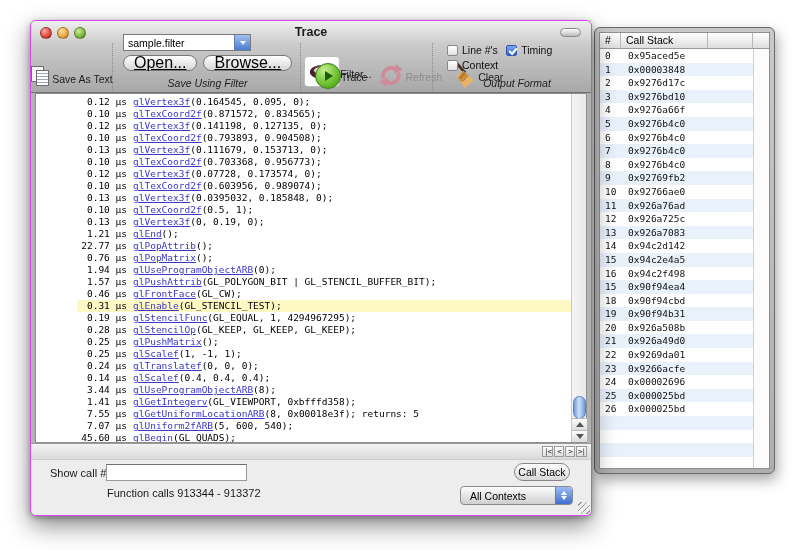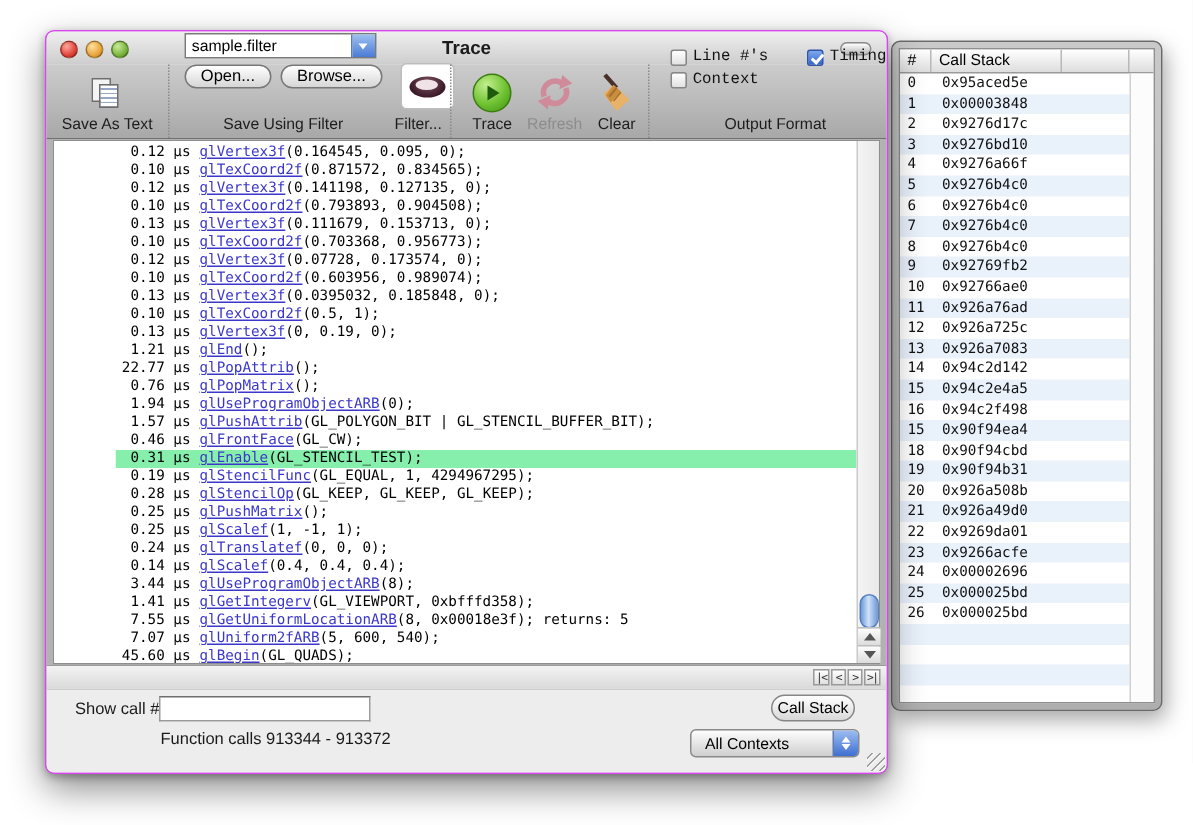--- a/index.html
+++ b/index.html
@@ -91,7 +91,7 @@
 
   .sec-output { flex:1; padding-left:10px; flex-direction:column; justify-content:flex-end;
     display:flex; align-items:stretch; }
-  .chk-cols { display:flex; gap:26px; padding-left:4px;font-family:Liberation Mono, monospace; }
+  .chk-cols { display:flex; gap:8px; padding-left:4px; }
   .chk-col { display:flex; flex-direction:column; gap:3px; }
   .chk { display:flex; align-items:center; gap:4px; }
   .chk .box { width:11px; height:11px; border:1px solid #878787; border-radius:2px;

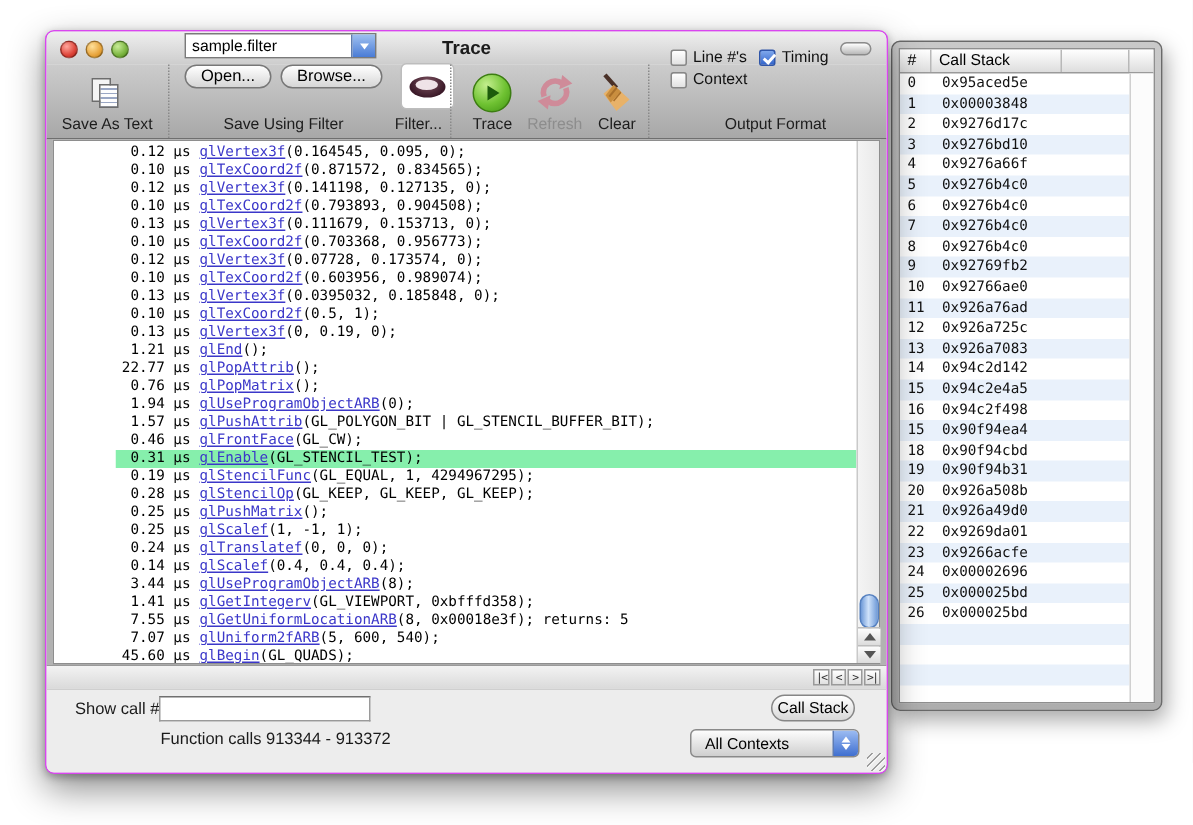--- a/index.html
+++ b/index.html
@@ -72,8 +72,8 @@
     border-right:3.5px solid transparent; border-top:4px solid #fff; }
   .btn-row { display:flex; gap:6px; margin-top:4px; }
   .aq-btn { height:16px; border:1px solid #777; border-radius:8px;
-    background:linear-gradient(#ffffff,#d6d6d6); font-size:11px; color:#000;
-    padding:0 10px; line-height:14px; white-space:nowrap; }
+    background:linear-gradient(#ffffff,#d6d6d6); font-size:16px; color:#000;
+    padding:0 10px; line-height:14px; white-space:nowrap;text-decoration:underline; }
   .filter-chip { width:36px; height:31px; background:#fff; border-radius:4px;
     border:1px solid #bdbdbd; margin:0 0 2px 12px; position:relative; }
   .ring { position:absolute; left:5px; top:8px; width:24px; height:14px; border-radius:50%;

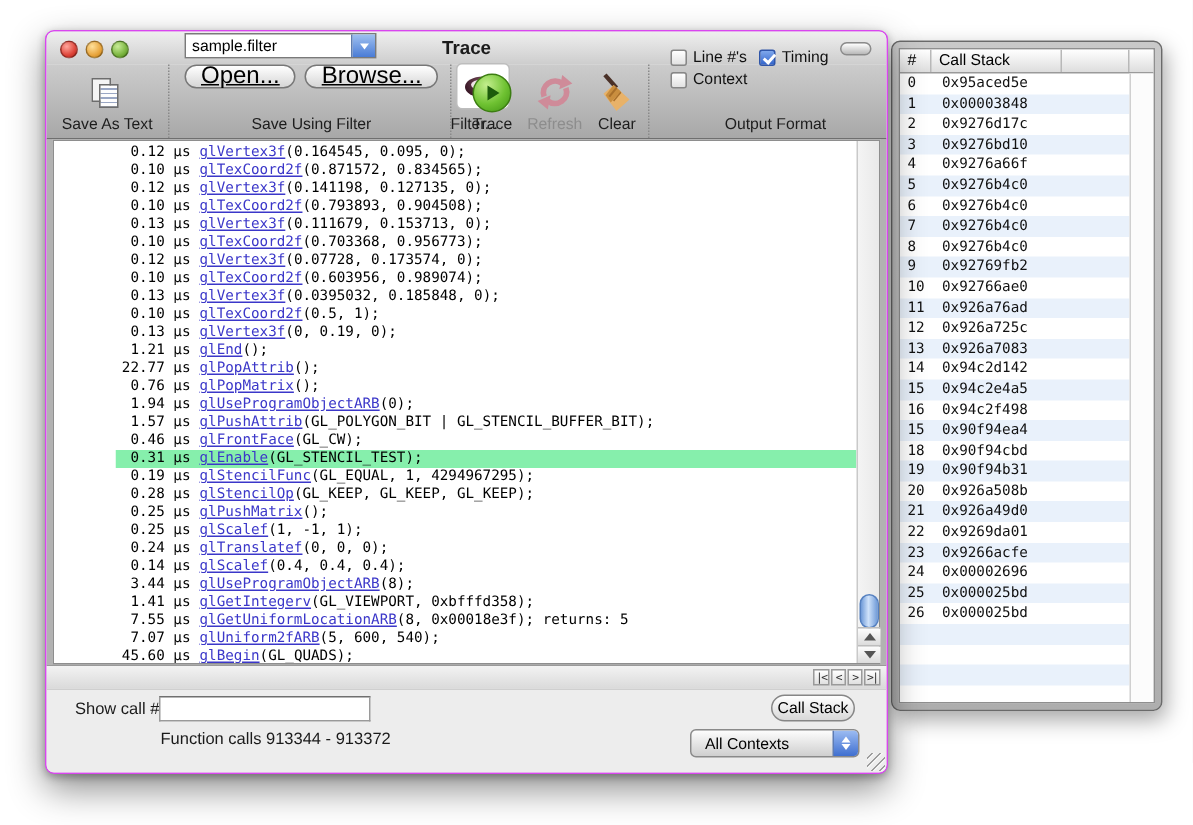--- a/index.html
+++ b/index.html
@@ -47,7 +47,7 @@
     border-bottom:1px solid #6f6f6f; display:flex; }
   .tb-sec { display:flex; align-items:flex-end; padding-bottom:3px; position:relative; }
   .tb-sec + .tb-sec { border-left:1px dotted #8a8a8a; }
-  .tb-item { display:flex; flex-direction:column; align-items:center; justify-content:center; }
+  .tb-item { display:flex; align-items:center; justify-content:center; }
   .tb-label { font-size:10.5px; color:#1d1d1d; white-space:nowrap; margin-top:2px; }
   .tb-label.dim { color:#8d8d8d; }
   .grp-label { font-size:10.5px; color:#1d1d1d; text-align:center; margin-top:18px; }

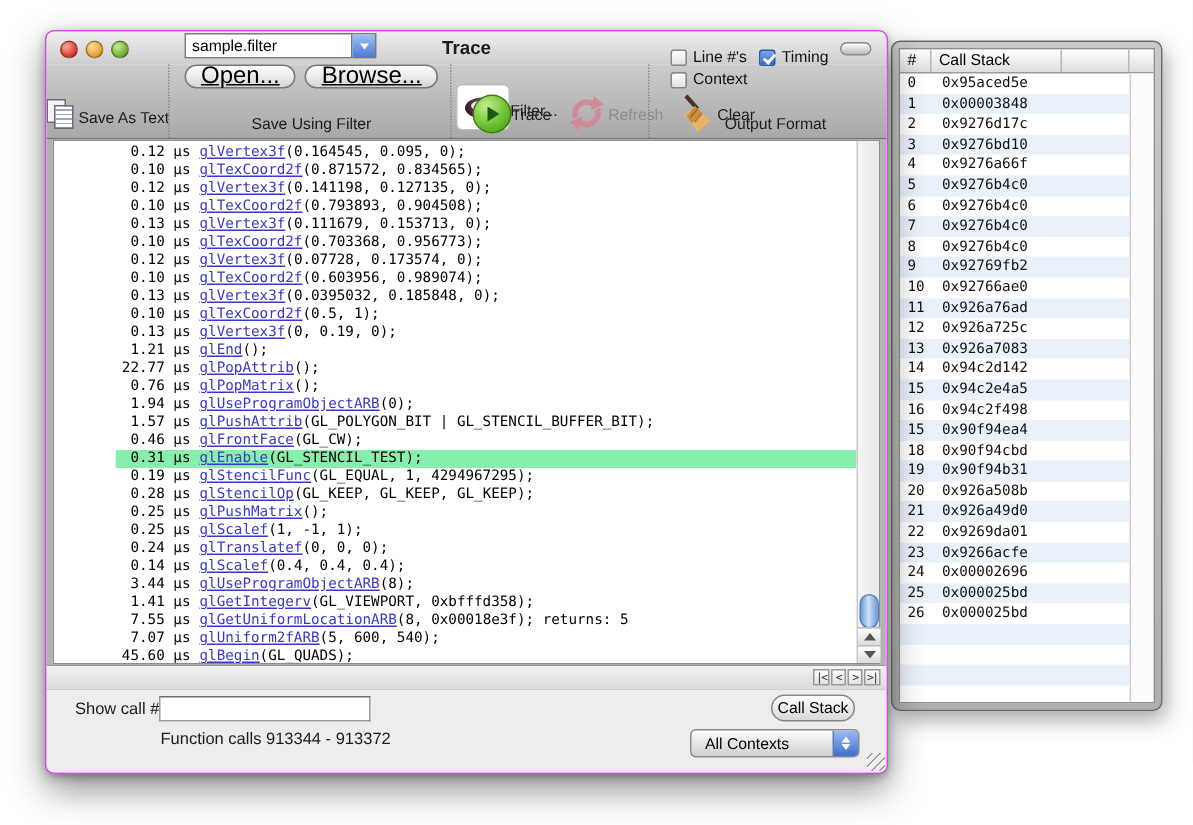--- a/index.html
+++ b/index.html
@@ -50,7 +50,7 @@
   .tb-item { display:flex; align-items:center; justify-content:center; }
   .tb-label { font-size:10.5px; color:#1d1d1d; white-space:nowrap; margin-top:2px; }
   .tb-label.dim { color:#8d8d8d; }
-  .grp-label { font-size:10.5px; color:#1d1d1d; text-align:center; margin-top:18px; }
+  .grp-label { font-size:10.5px; color:#1d1d1d; text-align:center; margin-top:6px;font-style:italic; }
 
   .sec-save { width:81px; justify-content:center; }
   .doc-icon { width:22px; height:22px; position:relative; margin-bottom:1px; }

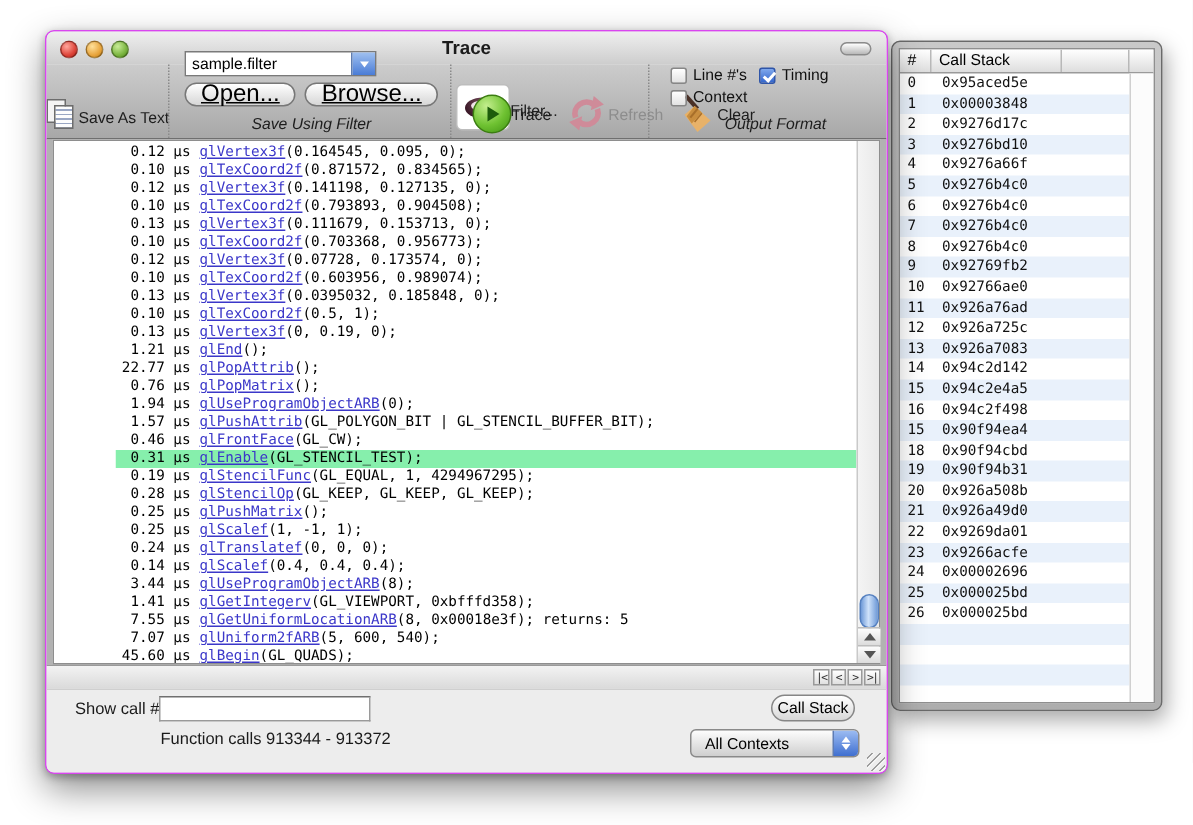--- a/index.html
+++ b/index.html
@@ -107,7 +107,7 @@
   .trace-list { width:537px; padding-top:2px; overflow:hidden; }
   .t-row { height:12px; line-height:12px; font-family:"DejaVu Sans Mono", monospace;
     font-size:9.5px; color:#000; white-space:nowrap; }
-  .t-row.selected { background:#86efac; }
+  .t-row.selected { background:#fef9c3; }
   .t-row .time { display:inline-block; width:50px; text-align:right; margin-right:6px; }
   .t-row .fn { color:#3b37c9; text-decoration:underline; cursor:pointer; }
   .scrollbar { width:16px; border-left:1px solid #c9c9c9; background:linear-gradient(90deg,#f4f4f4,#e9e9e9);

